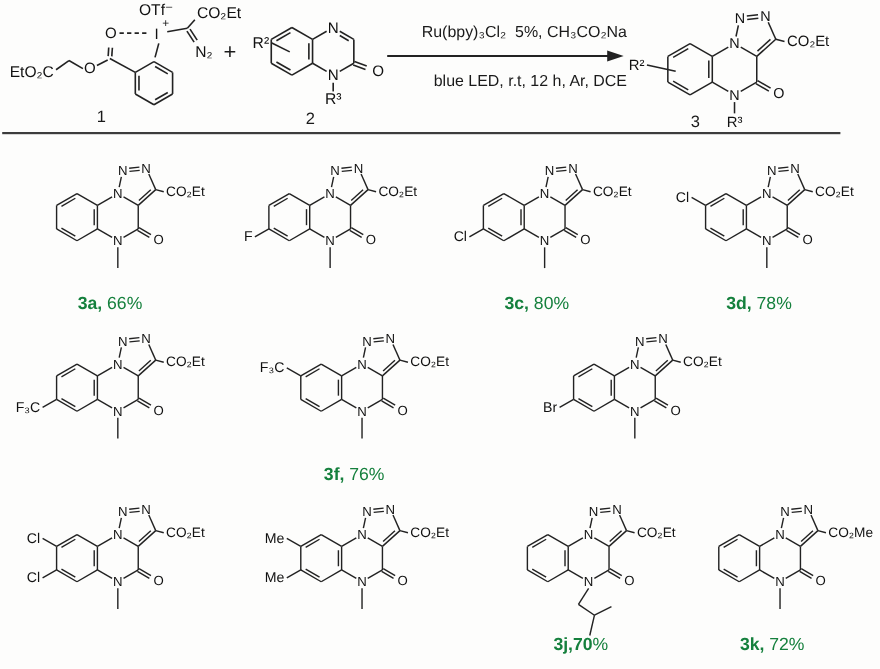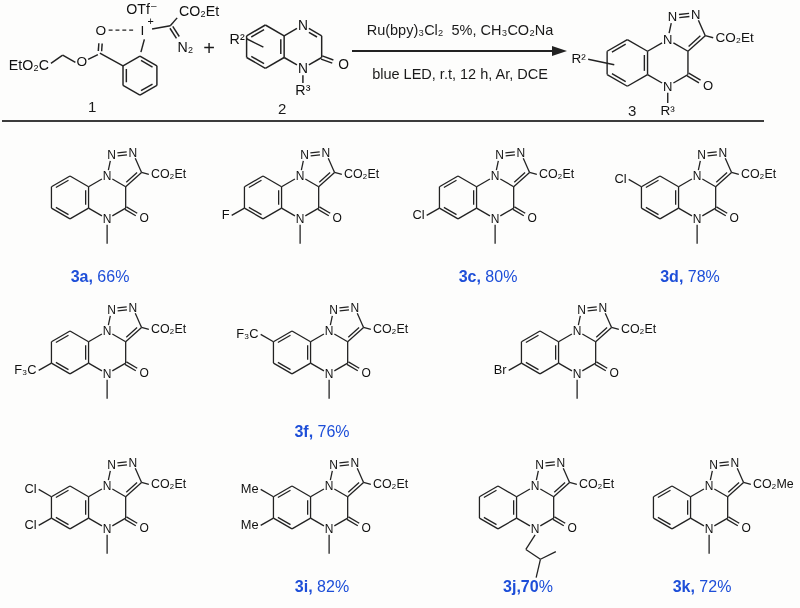--- a/index.html
+++ b/index.html
@@ -9,7 +9,7 @@
   svg{display:block;overflow:visible;}
   .num{font-size:15px;color:#1a1a1a;}
   .plus{font-size:20px;color:#1a1a1a;}
-  .cond{font-size:14.5px;color:#1a1a1a;text-align:center;white-space:pre;width:220px;}
+  .cond{font-size:14.5px;color:#1a1a1a;text-align:right;white-space:pre;width:220px;}
   .divider{background:#3c3c3c;height:2px;}
   .cell{position:absolute;width:180px;text-align:center;}
   .plabel{font-size:16px;margin-top:-4px;color:#1d4ed8;}

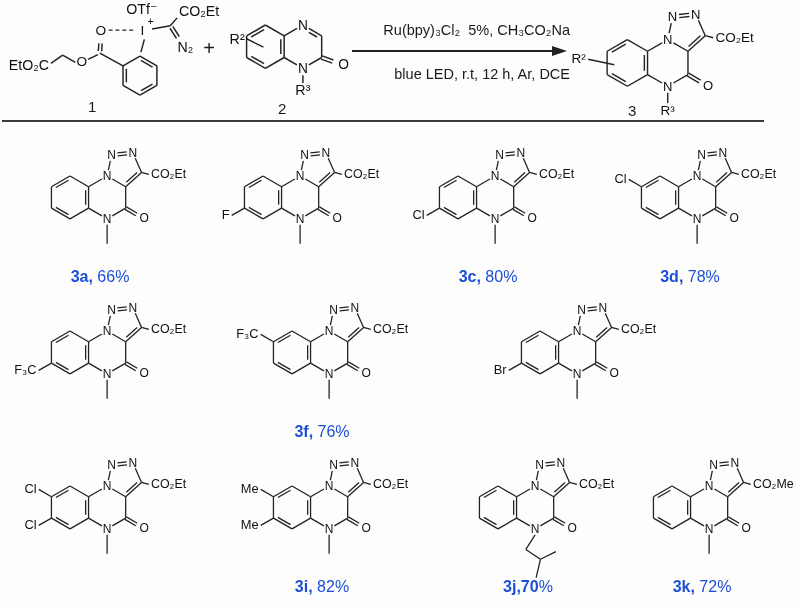--- a/index.html
+++ b/index.html
@@ -12,7 +12,7 @@
   .cond{font-size:14.5px;color:#1a1a1a;text-align:right;white-space:pre;width:220px;}
   .divider{background:#3c3c3c;height:2px;}
   .cell{position:absolute;width:180px;text-align:center;}
-  .plabel{font-size:16px;margin-top:-4px;color:#1d4ed8;}
+  .plabel{font-size:16px;margin-top:-4px;color:#15803d;}
   .plabel b{font-weight:bold;}
 </style>
 </head>

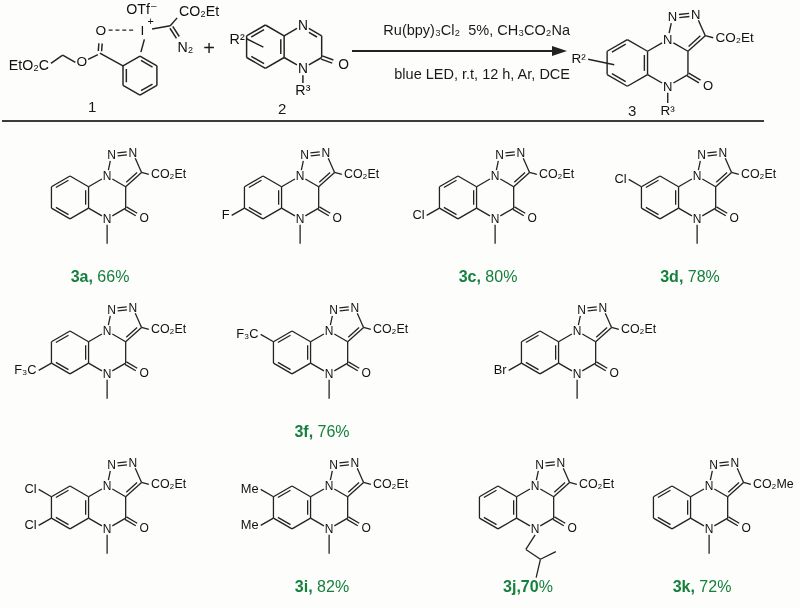--- a/index.html
+++ b/index.html
@@ -487,7 +487,6 @@
           <text x="33" y="128.5" text-anchor="end" font-size="15" fill="#111" font-family="&quot;Liberation Sans&quot;,&quot;DejaVu Sans&quot;,sans-serif">Me</text>
         </g>
       </svg>
-    <div class="plabel"><b>3i,</b><span> 82%</span></div>
   </div>
   <div class="cell" style="left:438px;top:450px;">
     <svg width="180" height="132" viewBox="2 36 210 154">

